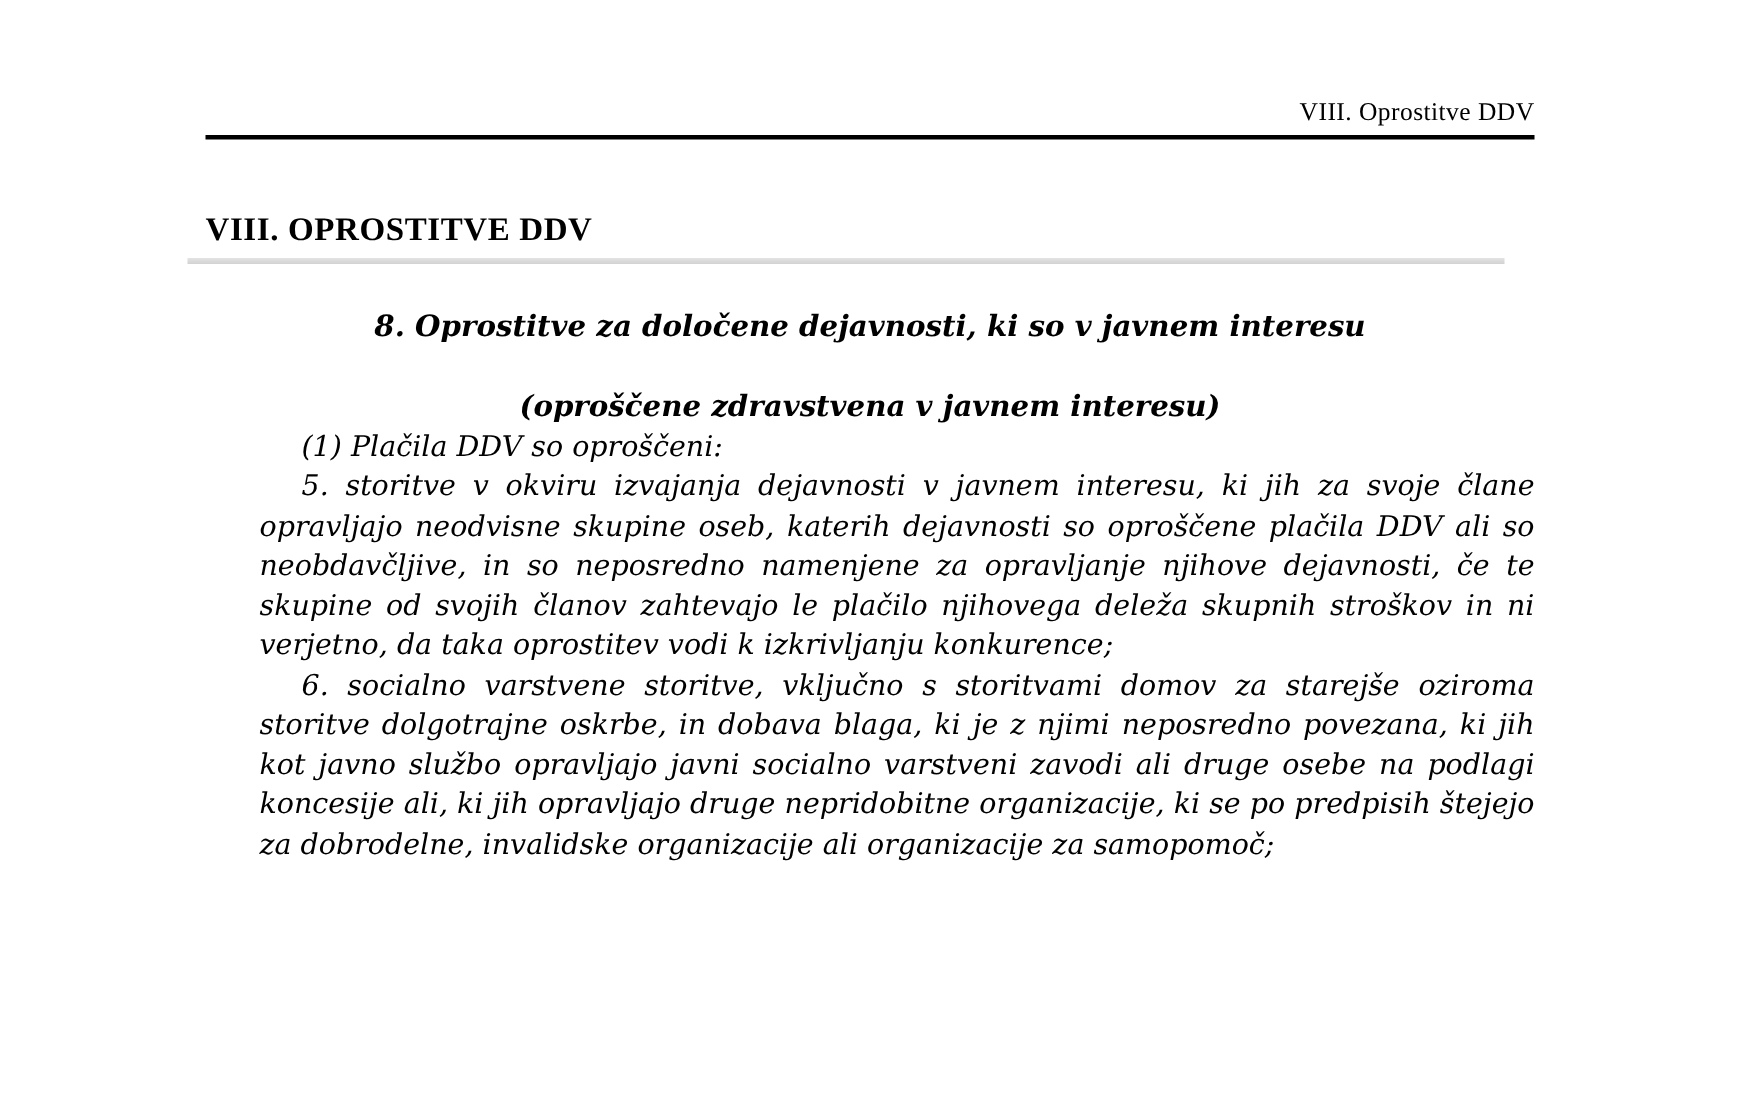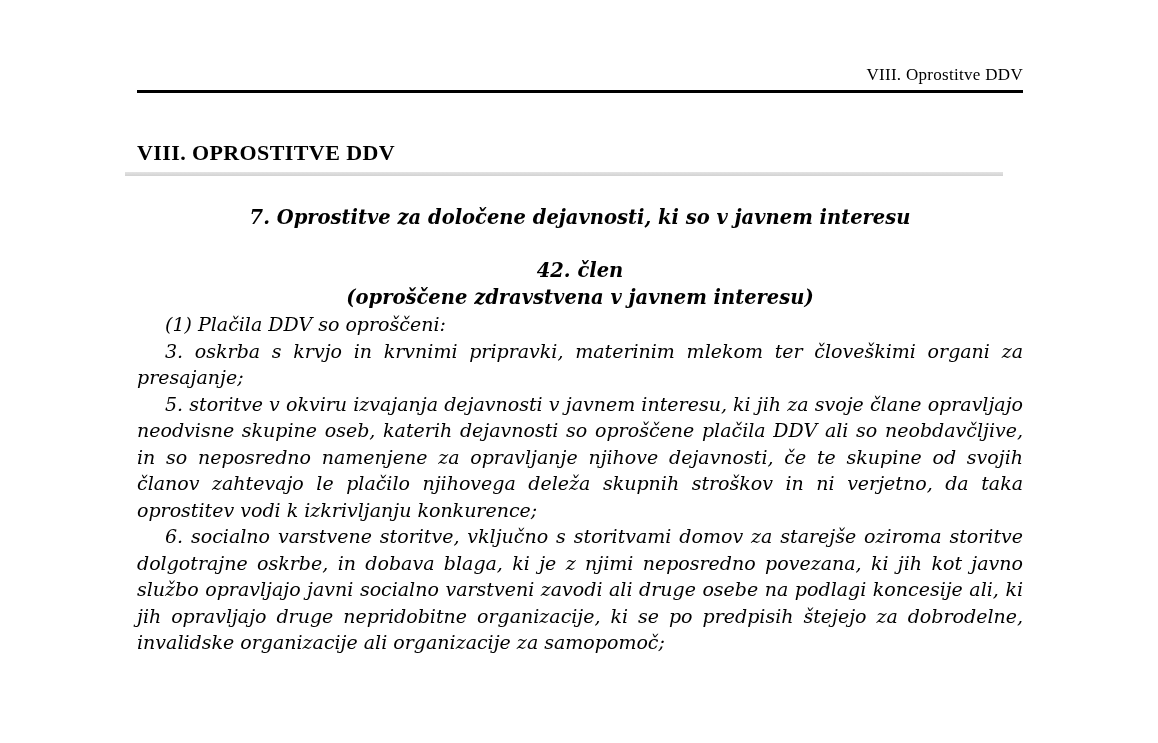--- a/index.html
+++ b/index.html
@@ -104,7 +104,7 @@
 
     <div class="article">
 
-      <h2 class="section-heading">7. Oprostitve za določene dejavnosti, ki so v javnem interesu</h2>
+      <h2 class="section-heading">8. Oprostitve za določene dejavnosti, ki so v javnem interesu</h2>
 
       <h3 class="article-number">42. člen</h3>
 

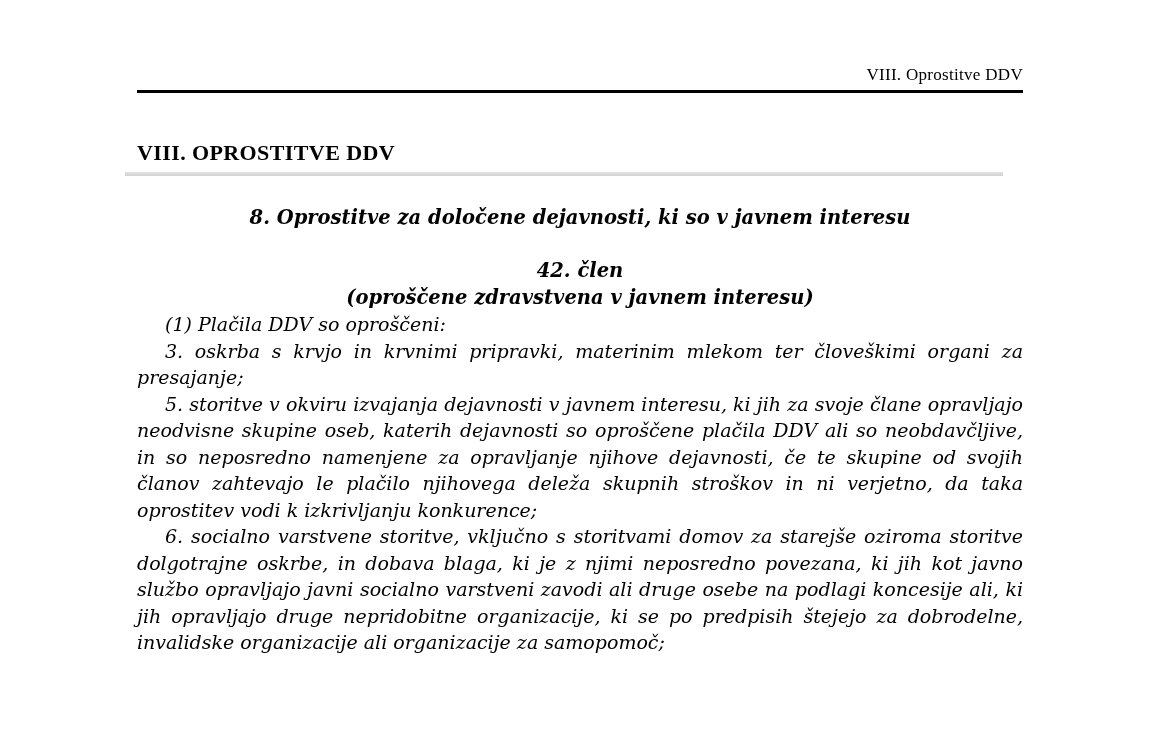--- a/index.html
+++ b/index.html
@@ -106,7 +106,6 @@
 
       <h2 class="section-heading">8. Oprostitve za določene dejavnosti, ki so v javnem interesu</h2>
 
-      <h3 class="article-number">42. člen</h3>
 
       <h4 class="article-subtitle">(oproščene zdravstvena v javnem interesu)</h4>
 

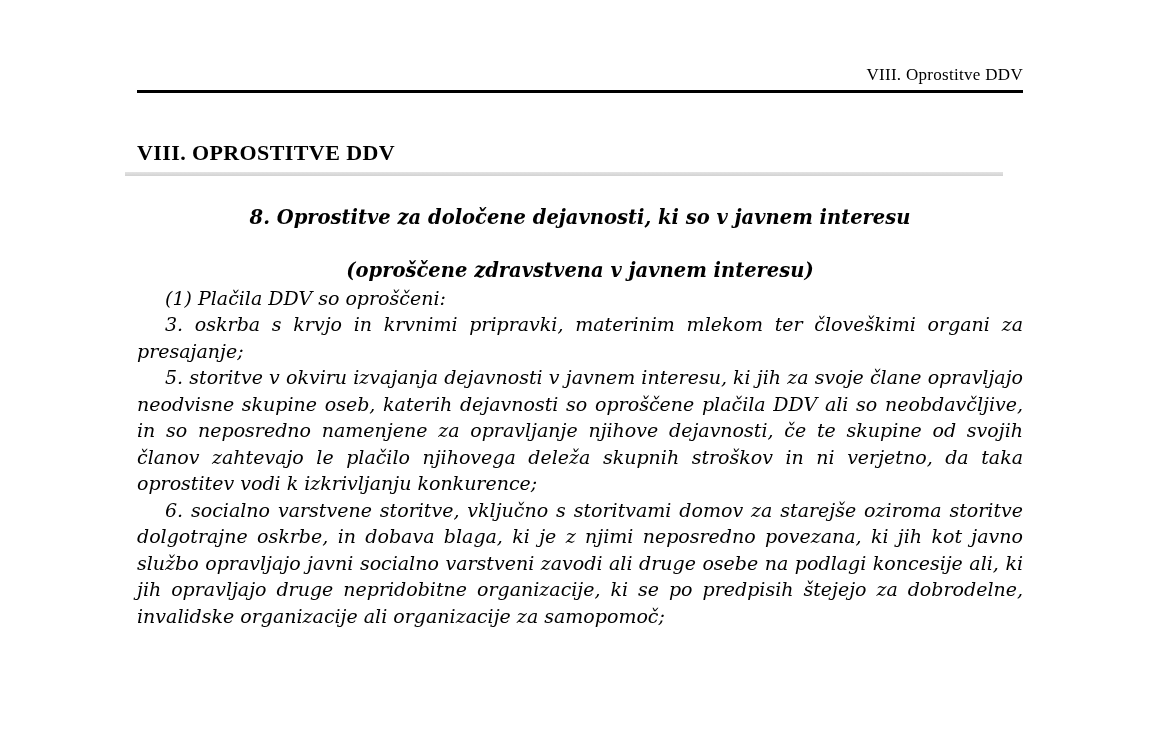--- a/index.html
+++ b/index.html
@@ -82,6 +82,7 @@
   .para {
     text-indent: 28px;
     font-style: italic;
+    margin-left: 36px;
   }
   sup.fn {
     font-size: 12px;

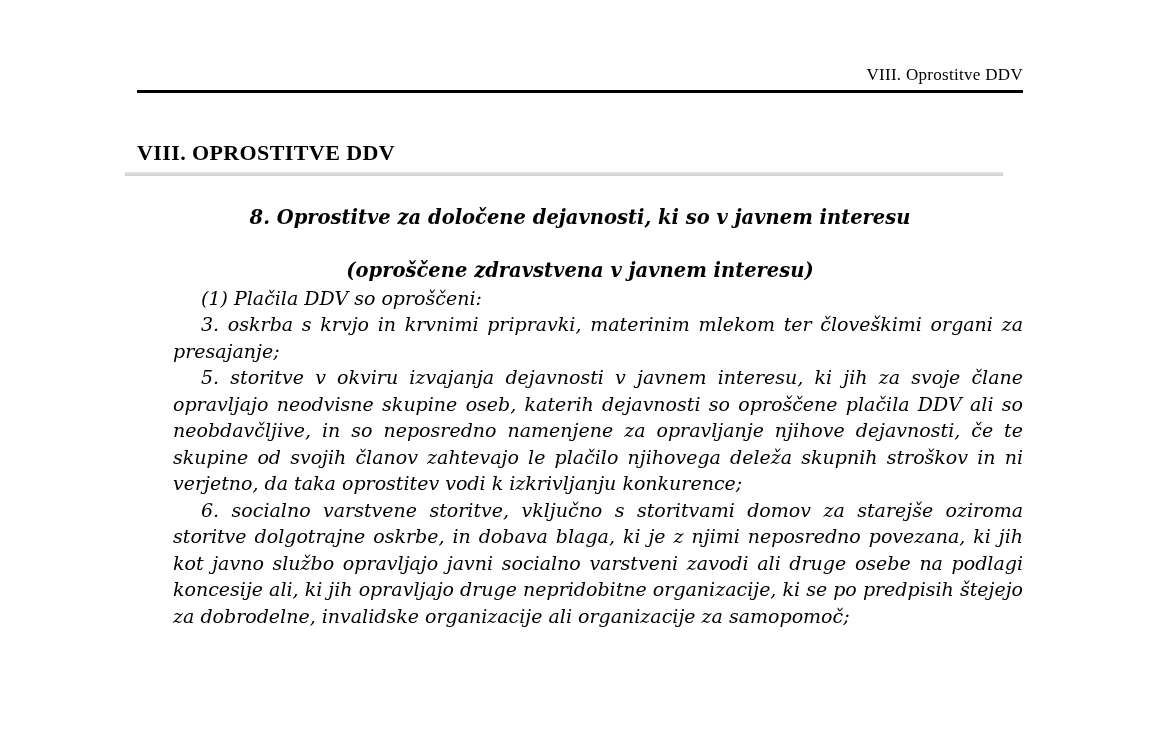--- a/index.html
+++ b/index.html
@@ -114,7 +114,6 @@
 
 
 
-      <p class="para"><span>3. oskrba s krvjo in krvnimi pripravki, materinim mlekom ter človeškimi organi za presajanje;</span></p>
 
 
       <p class="para"><span>5. storitve v okviru izvajanja dejavnosti v javnem interesu, ki jih za svoje člane opravljajo neodvisne skupine oseb, katerih dejavnosti so oproščene plačila DDV ali so neobdavčljive, in so neposredno namenjene za opravljanje njihove dejavnosti, če te skupine od svojih članov zahtevajo le plačilo njihovega deleža skupnih stroškov in ni verjetno, da taka oprostitev vodi k izkrivljanju konkurence;</span></p>

